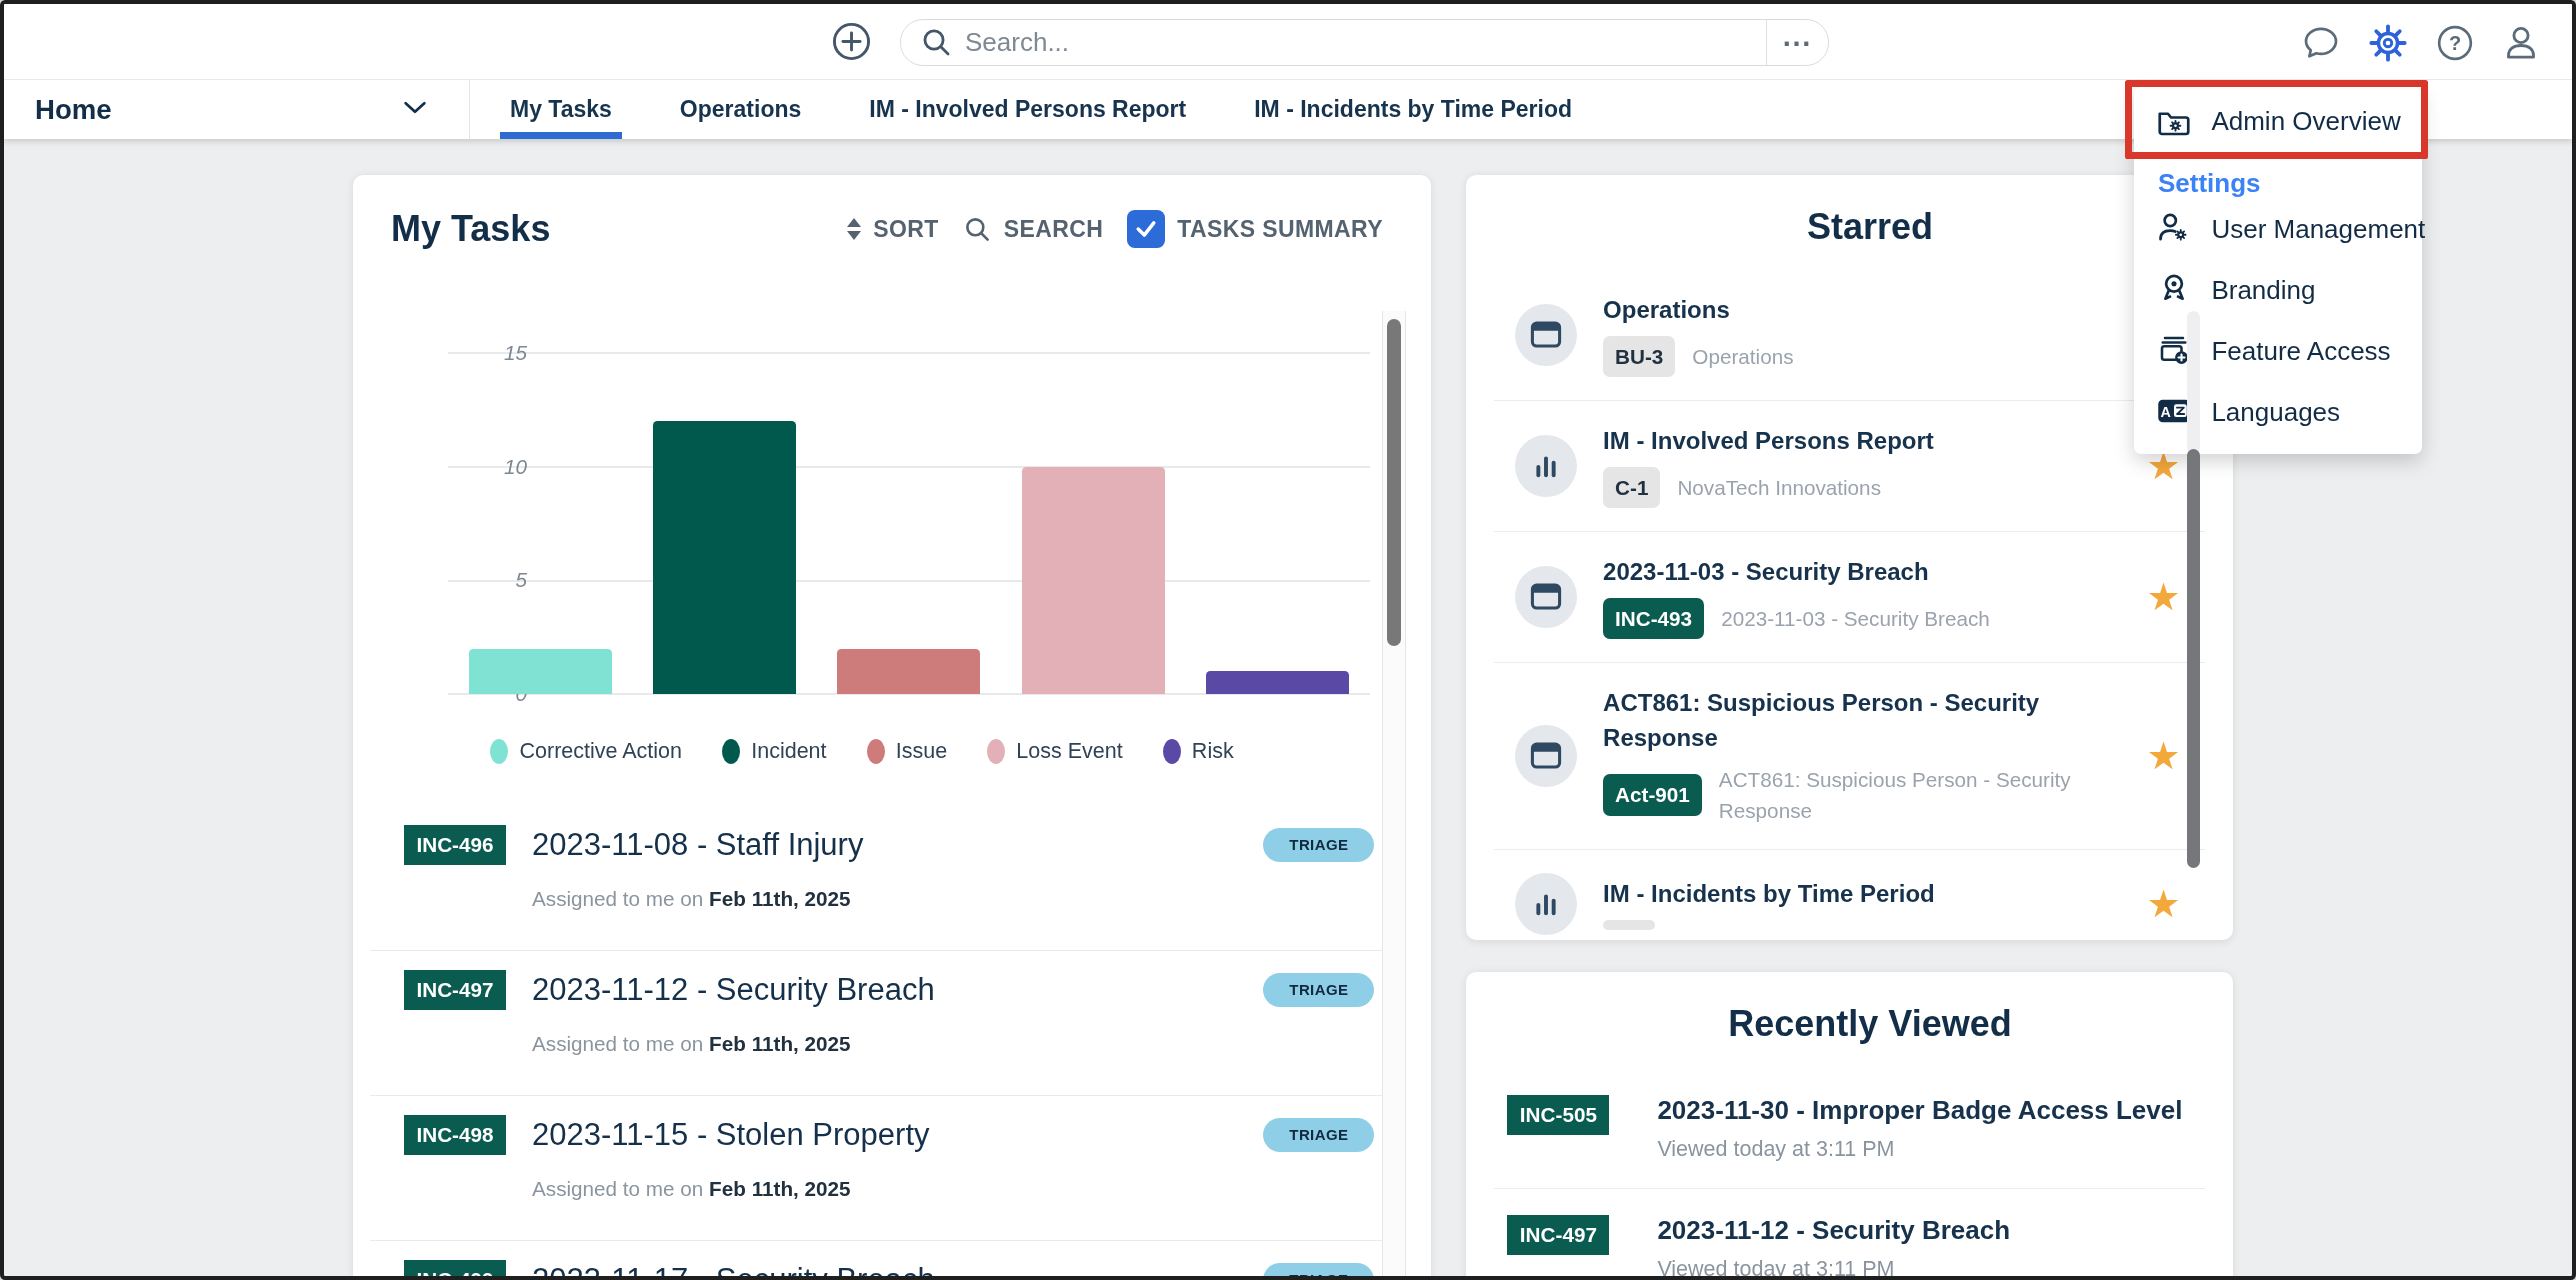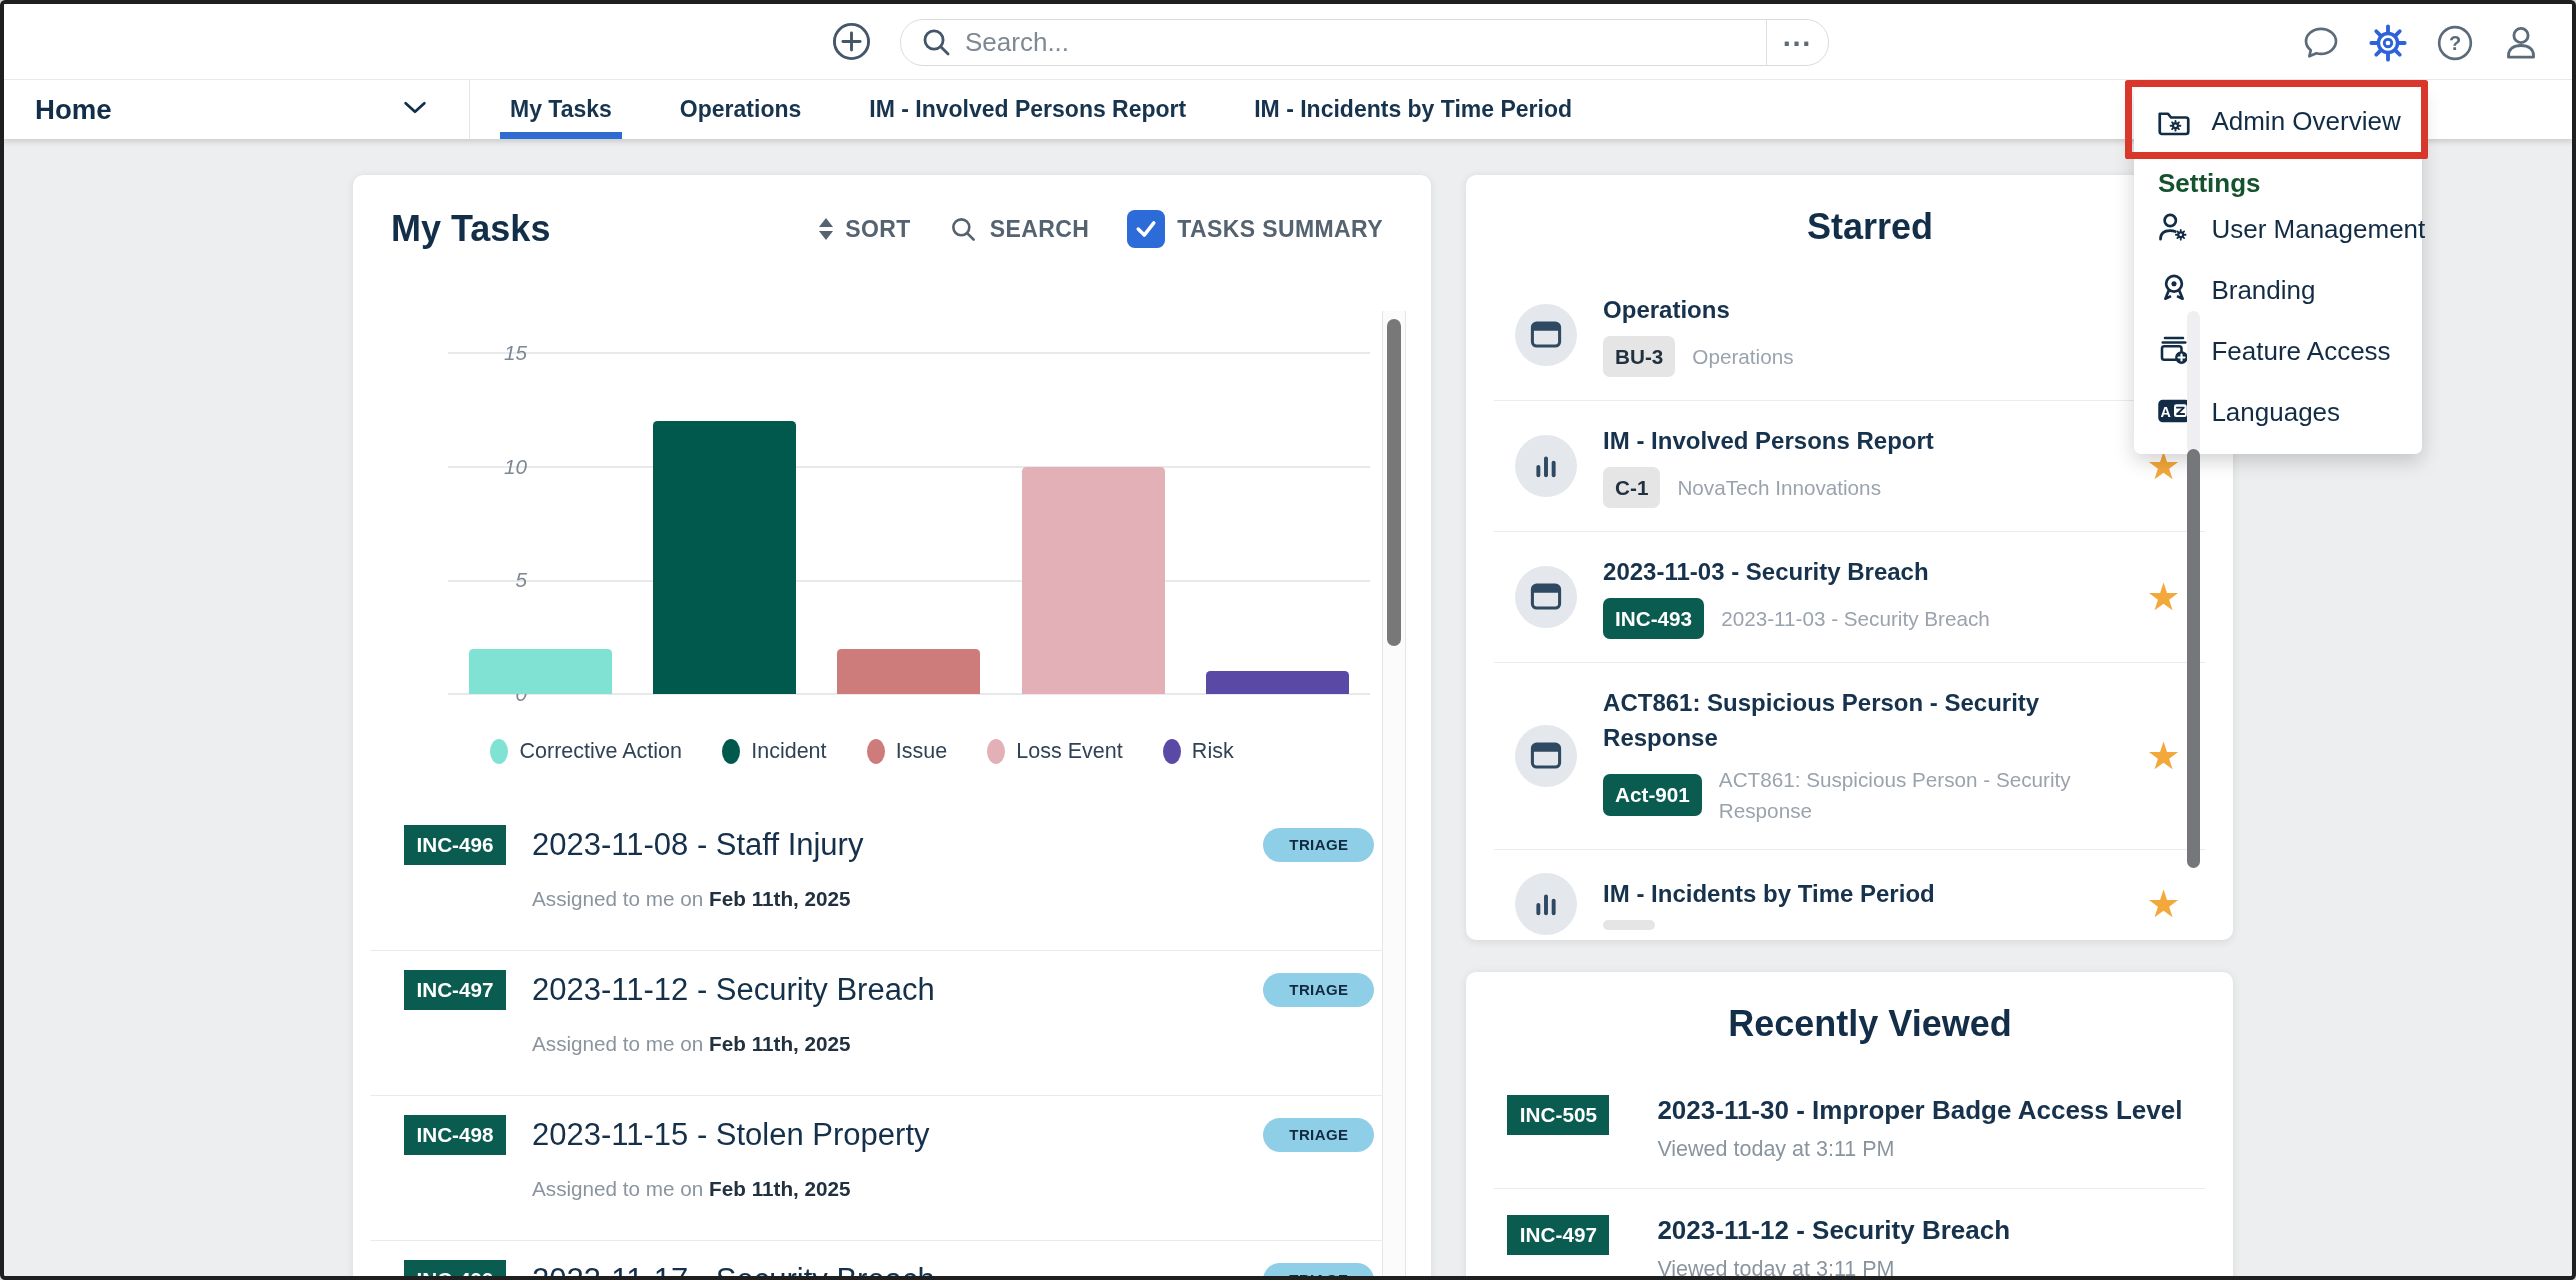--- a/index.html
+++ b/index.html
@@ -93,7 +93,7 @@
   #admin-menu { position:absolute; left:2130px; top:83px; width:288px; height:367px; background:#fff; border-radius:6.9px; box-shadow:0 6.9px 20.7px rgba(0,0,0,.18); z-index:40; }
   #admin-row { height:69px; display:flex; align-items:center; padding-left:22.4px; gap:19px; cursor:pointer; }
   .menu-label { font-size:26px; font-weight:500; color:#132C46; white-space:nowrap; }
-  #menu-section { margin:12px 0 0 24px; font-size:26px; font-weight:bold; color:#14532d; }
+  #menu-section { margin:12px 0 0 24px; font-size:26px; font-weight:bold; color:#3b82f6; }
   .menu-item { height:61px; display:flex; align-items:center; padding-left:22.4px; gap:19px; cursor:pointer; }
   #red-box { position:absolute; left:2121px; top:76px; width:303px; height:79px; border:7.8px solid #D8382C; border-radius:2.6px; z-index:45; pointer-events:none; }
 </style>

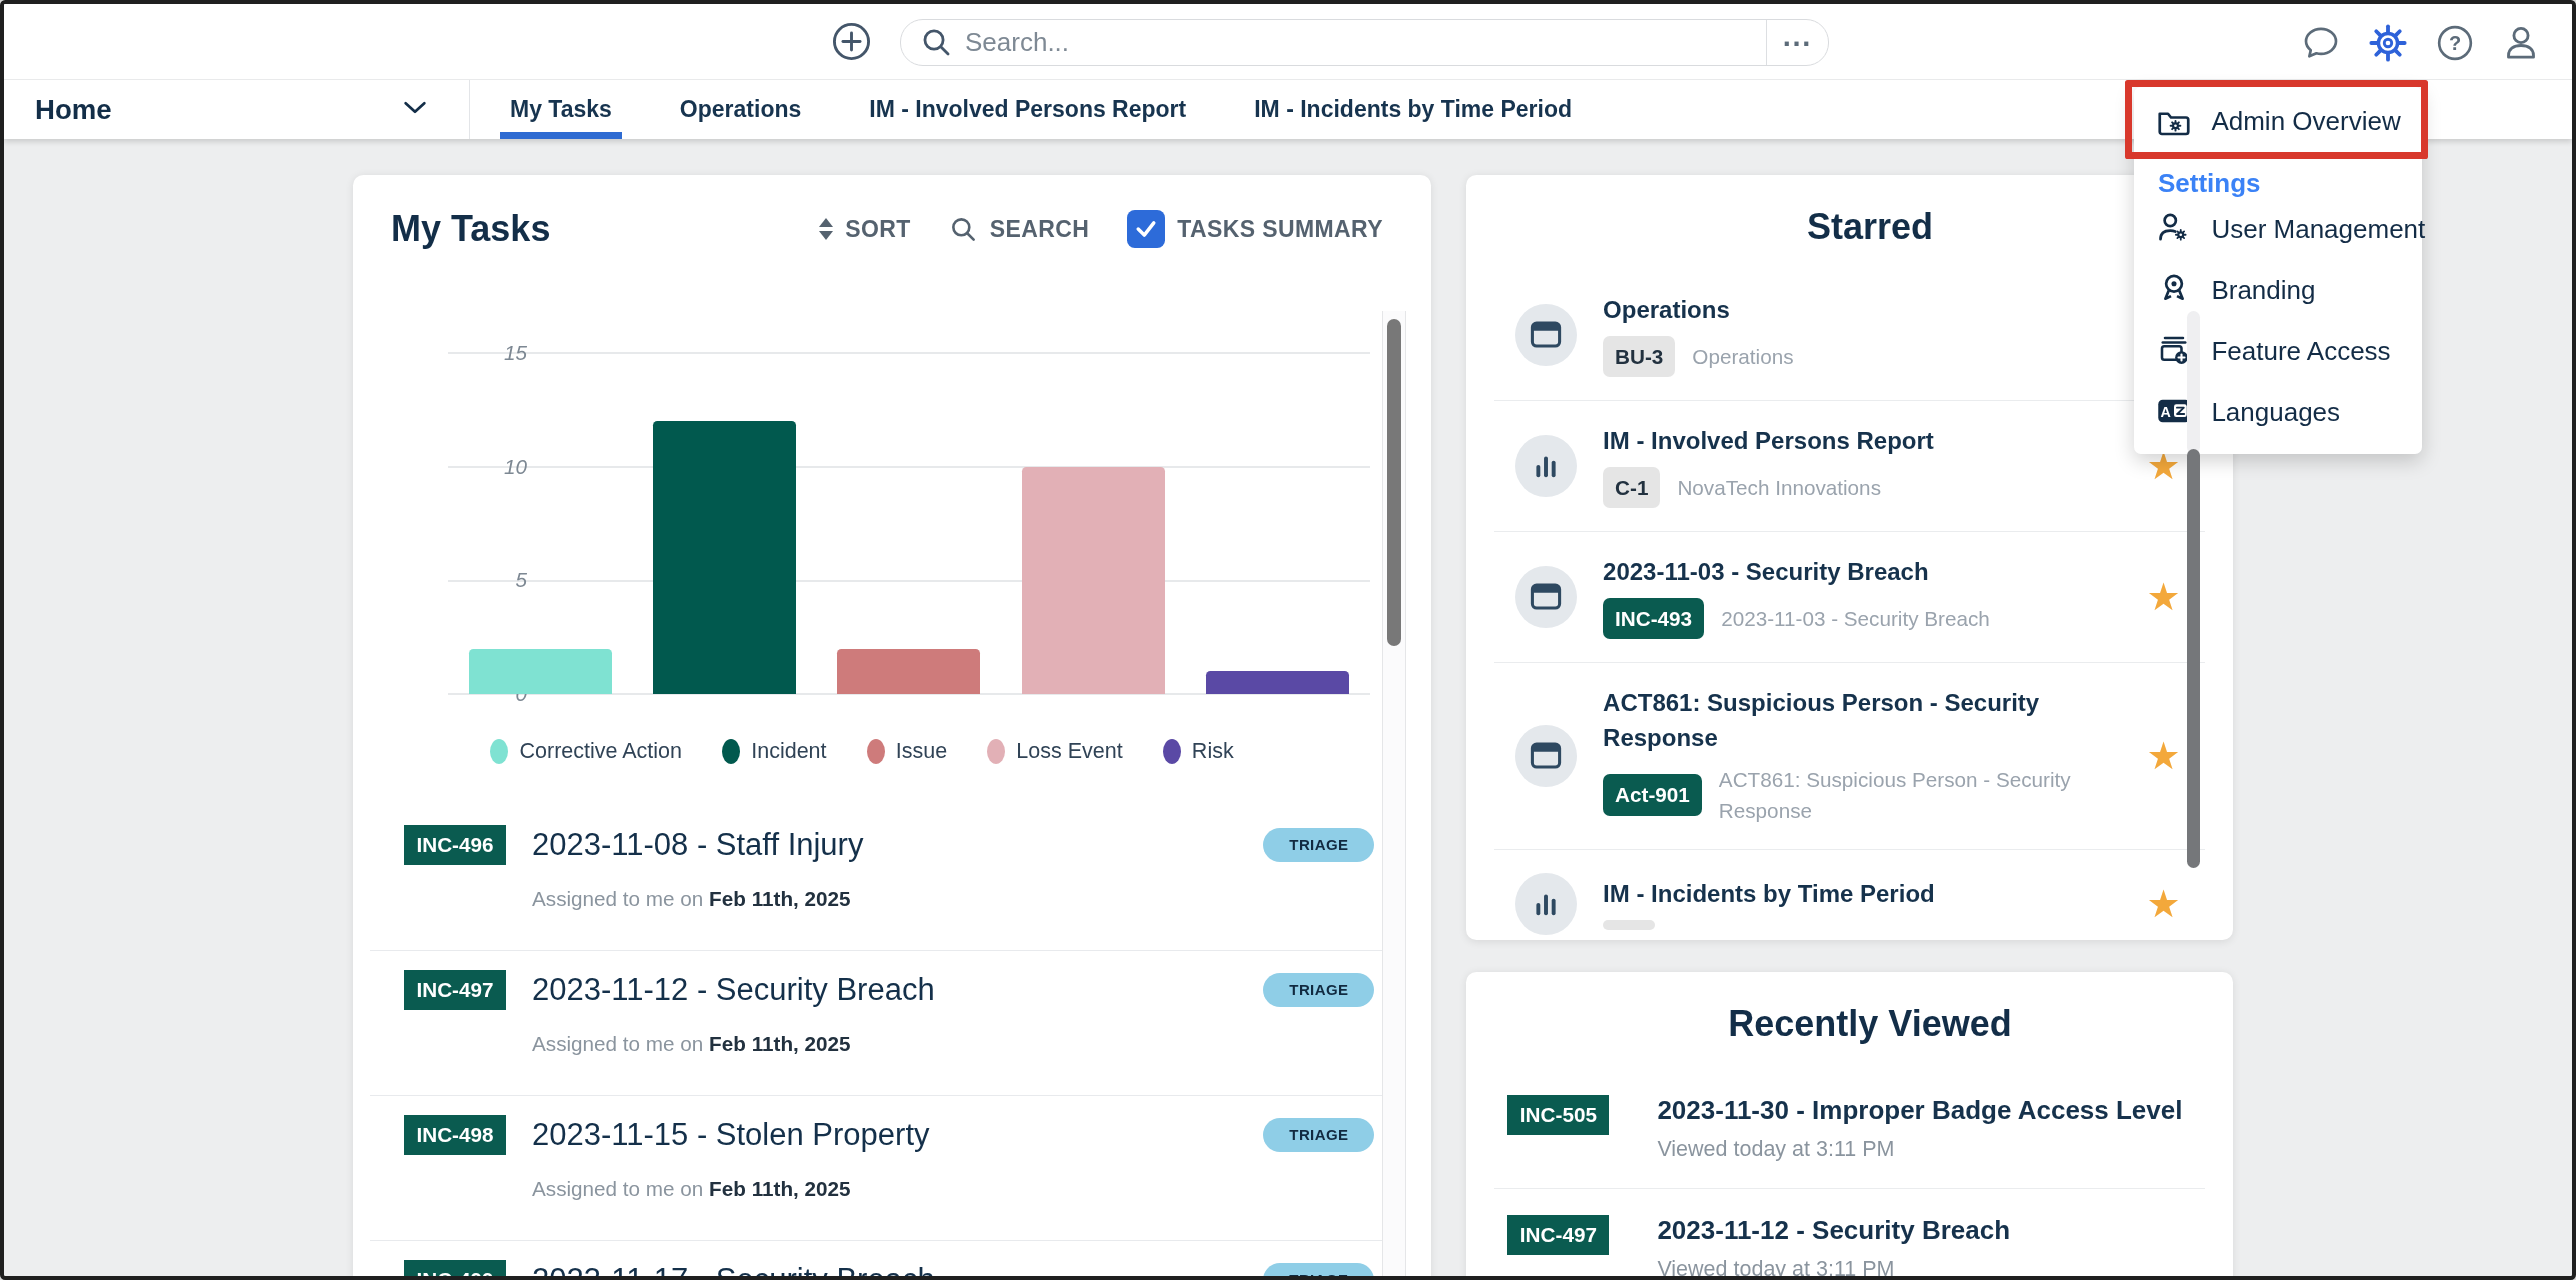--- a/index.html
+++ b/index.html
@@ -34,7 +34,7 @@
 
   
   #mytasks-head { position:absolute; left:38px; top:33px; right:48px; display:flex; align-items:center; }
-  #mytasks-controls { margin-left:auto; display:flex; align-items:center; gap:38px; }
+  #mytasks-controls { margin-left:auto; display:flex; align-items:center; gap:24px; }
   .ctrl { display:flex; align-items:center; gap:12px; font-size:23px; font-weight:bold; color:#55626F; letter-spacing:0.4px; cursor:pointer; white-space:nowrap; }
   #sort-glyph { display:flex; flex-direction:column; gap:4.3px; }
   #sort-glyph .up { width:0; height:0; border-left:7.8px solid transparent; border-right:7.8px solid transparent; border-bottom:9.5px solid #55626F; }

